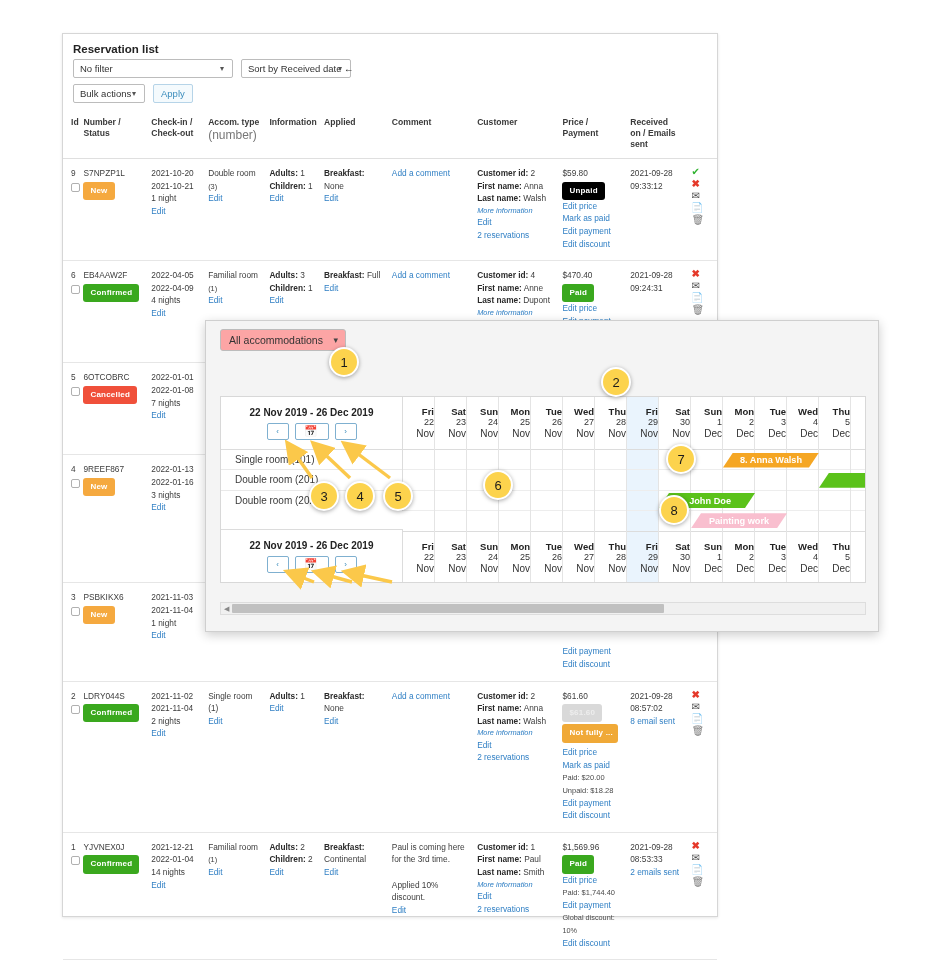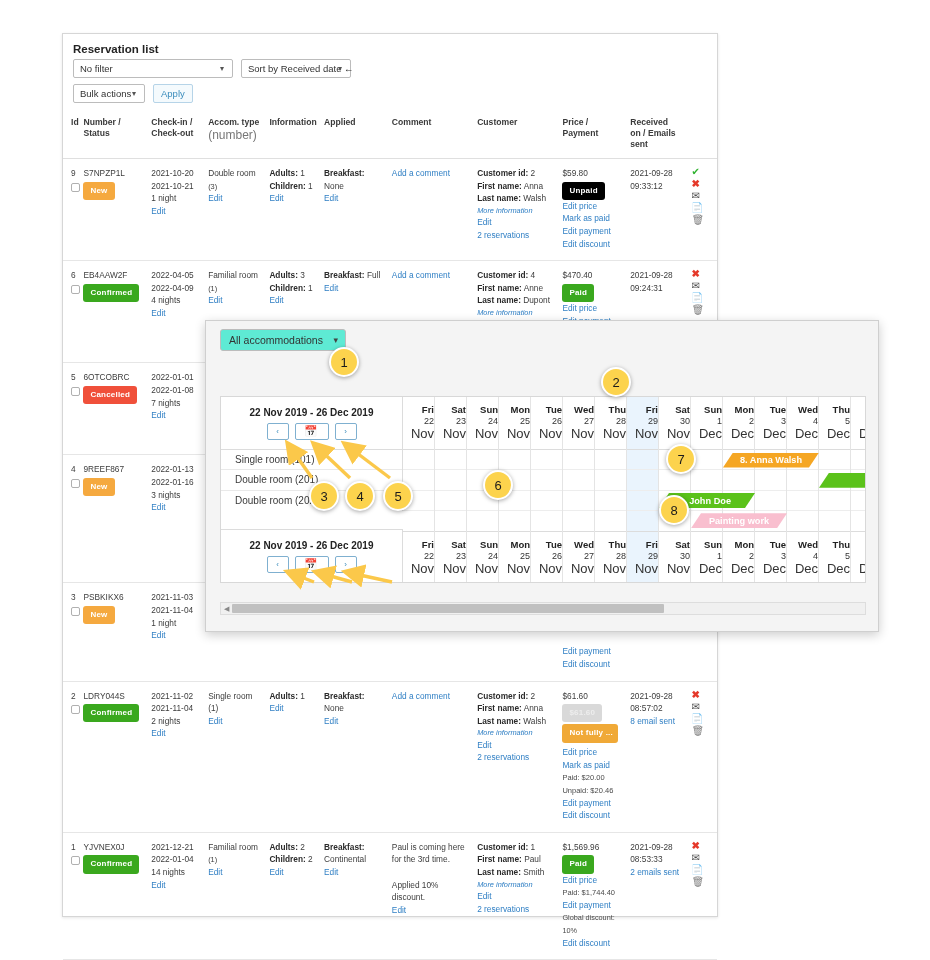--- a/index.html
+++ b/index.html
@@ -123,7 +123,7 @@
   .cal-sel {
     display:inline-flex; align-items:center;
     height: 22px; padding: 0 22px 0 8px;
-    border: 1px solid #bcbcbc; border-radius: 3px; background: #5eead4;
+    border: 1px solid #bcbcbc; border-radius: 3px; background: #fca5a5;
     font-size: 10.5px; color: #333; position: relative;
   }
   .cal-sel .chev { position:absolute; right:7px; font-size:9px; color:#444; }

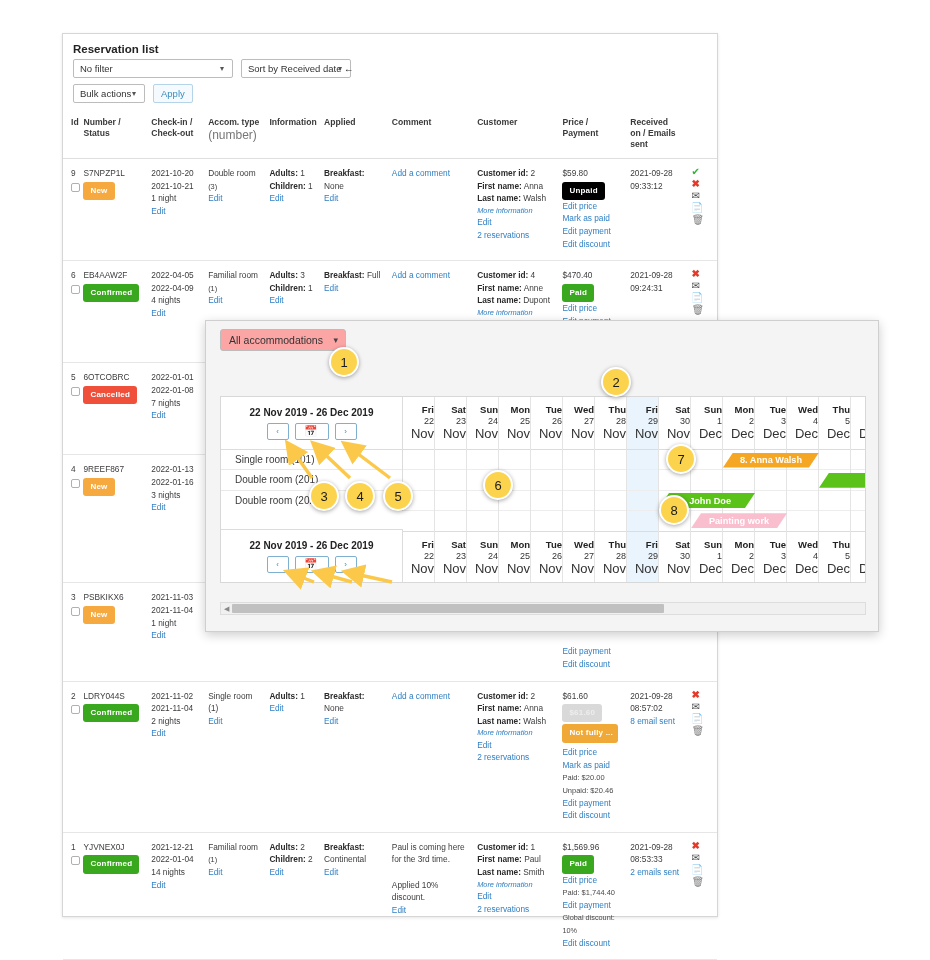--- a/index.html
+++ b/index.html
@@ -175,7 +175,7 @@
   .dfoot { border-top: 1px solid #dcdcdc; }
   .dw { font-size: 9.5px; font-weight: bold; color: #222; }
   .dd { font-size: 9px; color: #333; }
-  .dm { font-size: 13px; color: #333; }
+  .dm { font-size: 10px; color: #333; }
   .dbody { height: 81px; }
   .dbody .cell { height: 20.25px; border-bottom: 1px solid #ededed; }
   .dbody .cell:last-child { border-bottom: none; }

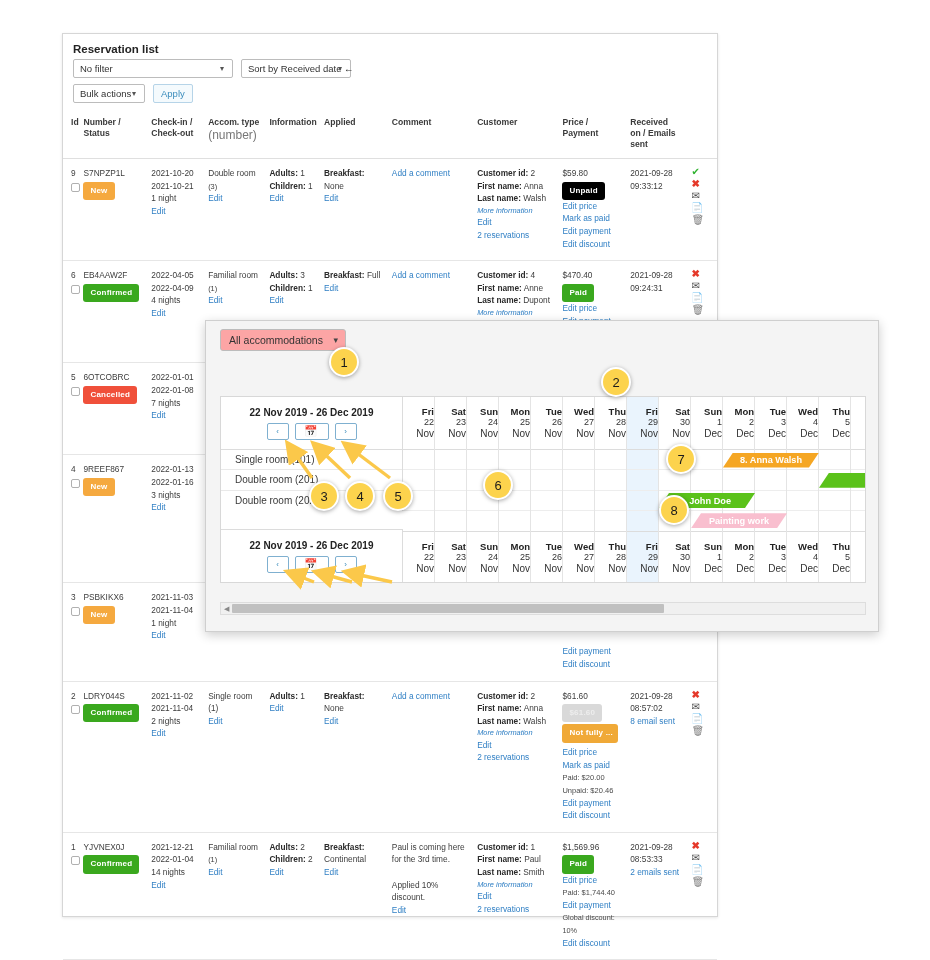--- a/index.html
+++ b/index.html
@@ -354,7 +354,7 @@
             <td class="c-ext"><span class="b">Breakfast:</span> None<br><a class="lnk">Edit</a></td>
             <td class="c-com"><a class="lnk">Add a comment</a></td>
             <td class="c-cust"><span class="b">Customer id:</span> 2<br><span class="b">First name:</span> Anna<br><span class="b">Last name:</span> Walsh<br><a class="lnk muted-i">More information</a><a class="lnk">Edit</a><br><a class="lnk">2 reservations</a></td>
-            <td class="c-pay">$61.60<br><span class="badge badge-ghost">$61.60</span><br><span class="badge badge-notfully">Not fully ...</span><br><a class="lnk">Edit price</a><br><a class="lnk">Mark as paid</a><br><span class="small-note">Paid: $20.00</span><br><span class="small-note">Unpaid: $20.46</span><br><a class="lnk">Edit payment</a><br><a class="lnk">Edit discount</a><br></td>
+            <td class="c-pay">$61.60<br><span class="badge badge-ghost">$61.60</span><br><span class="badge badge-notfully">Not fully ...</span><br><a class="lnk">Edit price</a><br><a class="lnk">Mark as paid</a><br><span class="small-note">Paid: $20.00</span><br><span class="small-note">Unpaid: $18.28</span><br><a class="lnk">Edit payment</a><br><a class="lnk">Edit discount</a><br></td>
             <td class="c-rcv">2021-09-28<br>08:57:02<br><a class="lnk">8 email sent</a></td>
             <td class="c-ico">
               <div class="icons">

